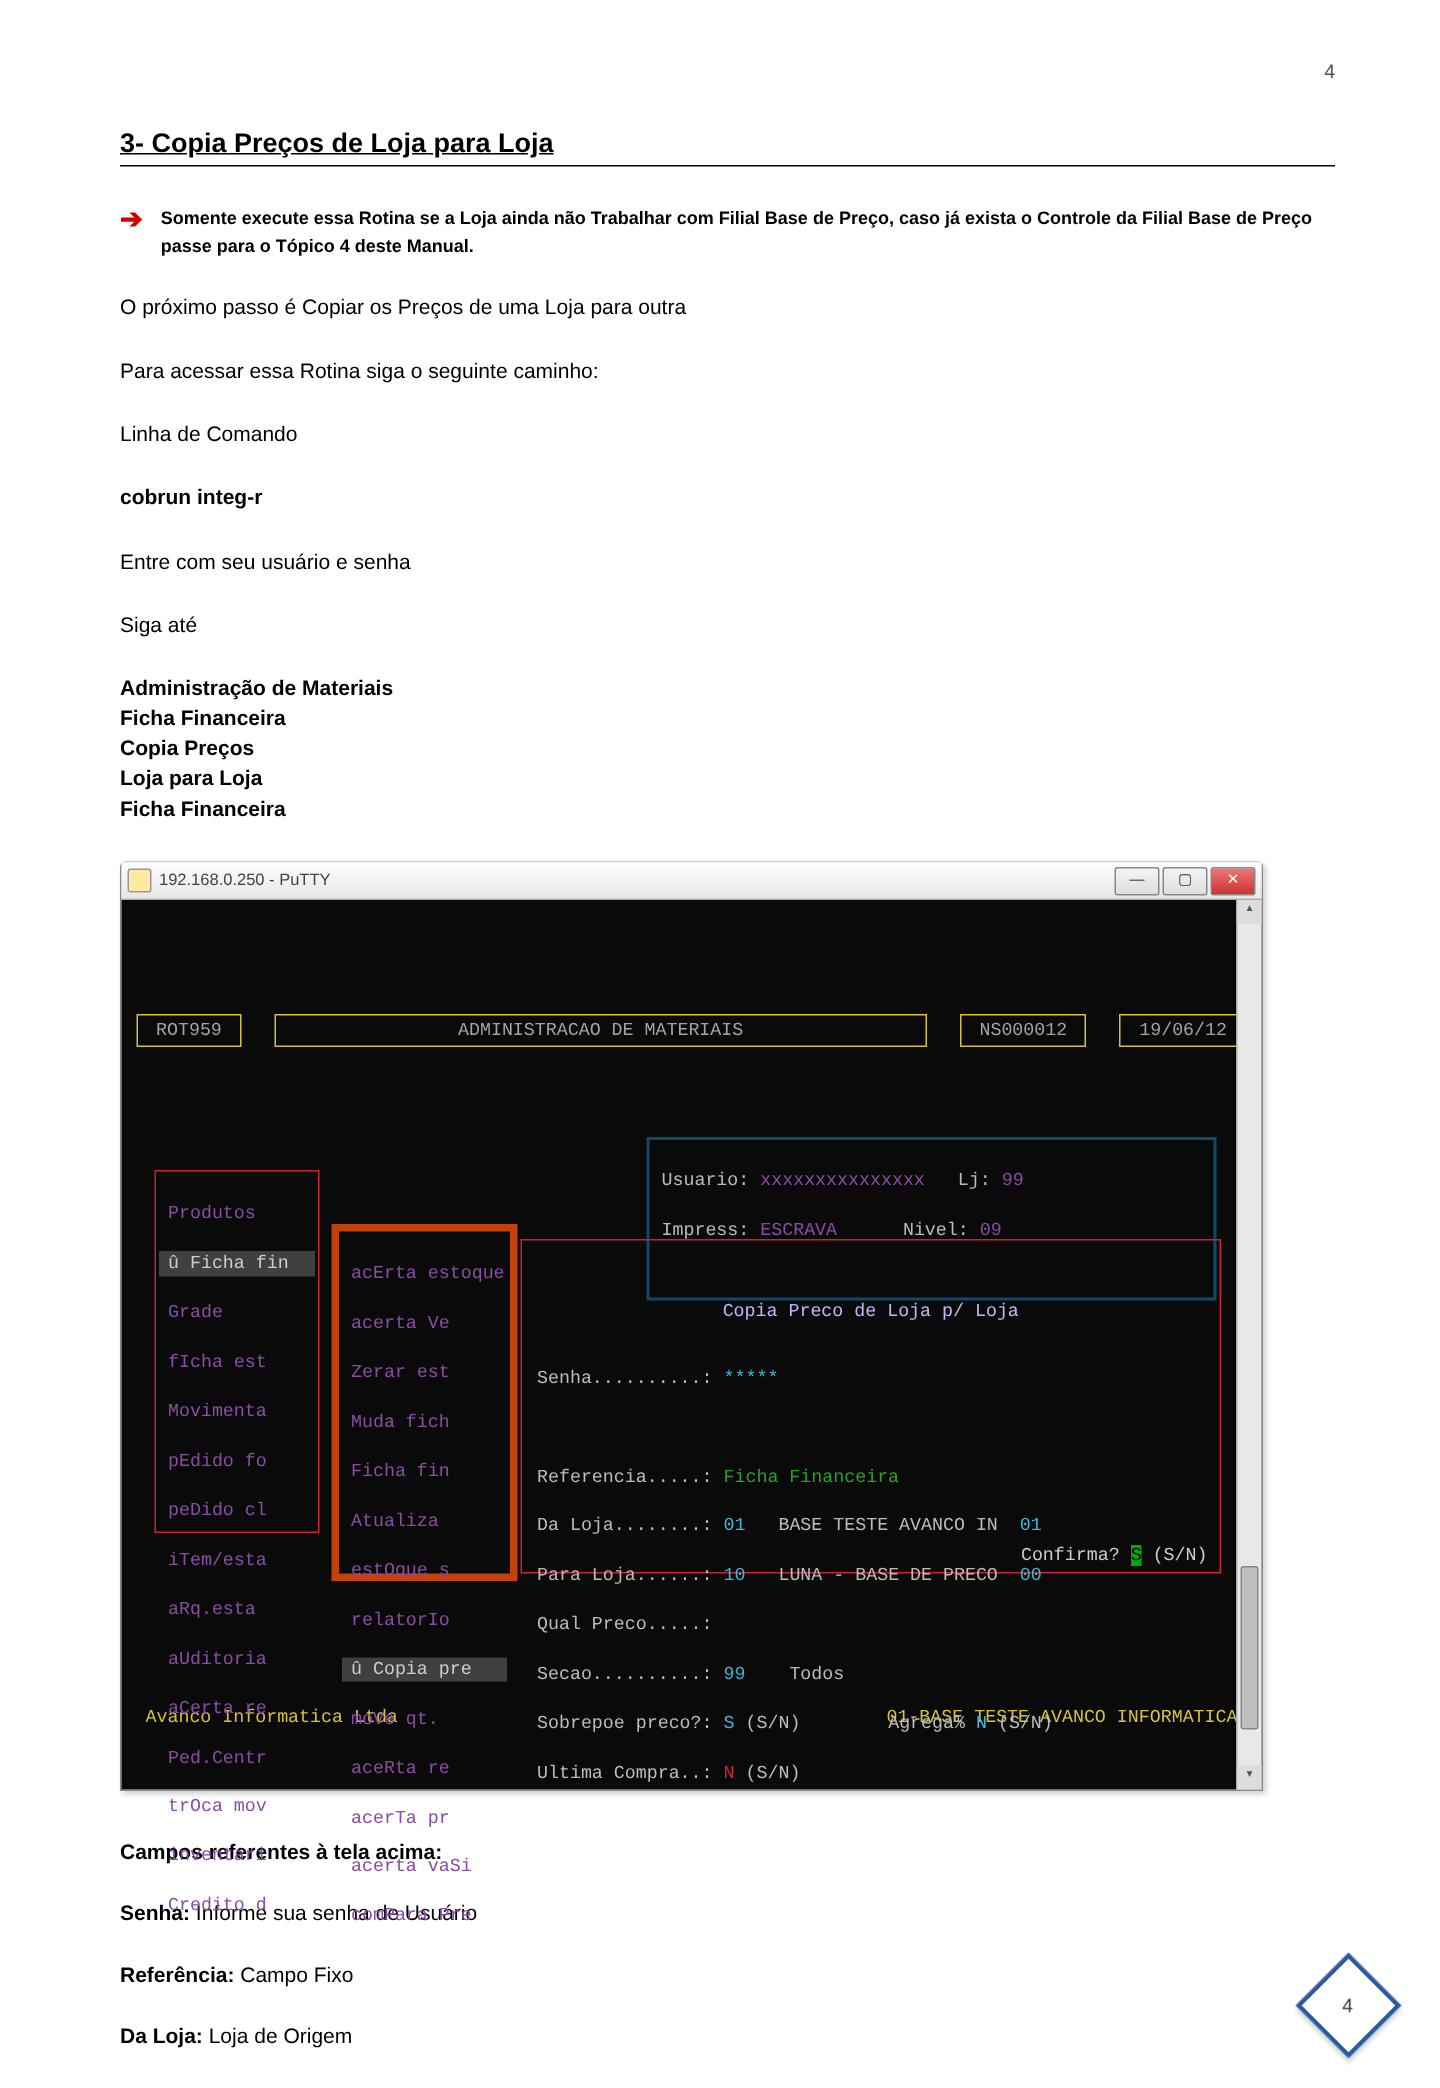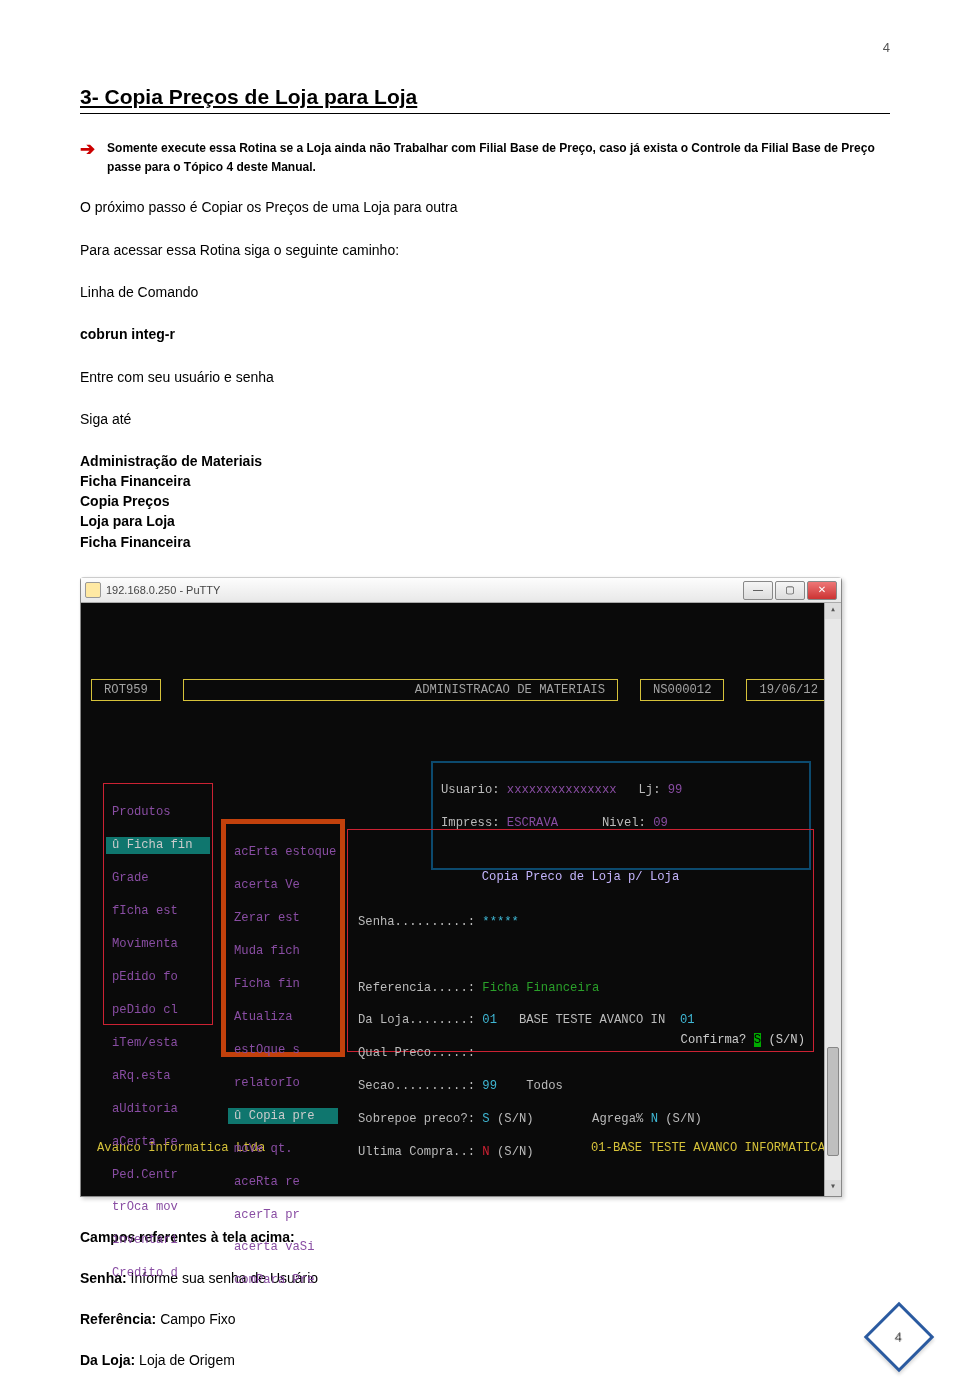--- a/index.html
+++ b/index.html
@@ -34,7 +34,7 @@
     margin-top: 0px;
   }
   h1.section-title {
-    font-size: 21px;
+    font-size: 18px;
     font-weight: bold;
     margin: 10px 0 25px 0;
     border-bottom: 1px solid #000;

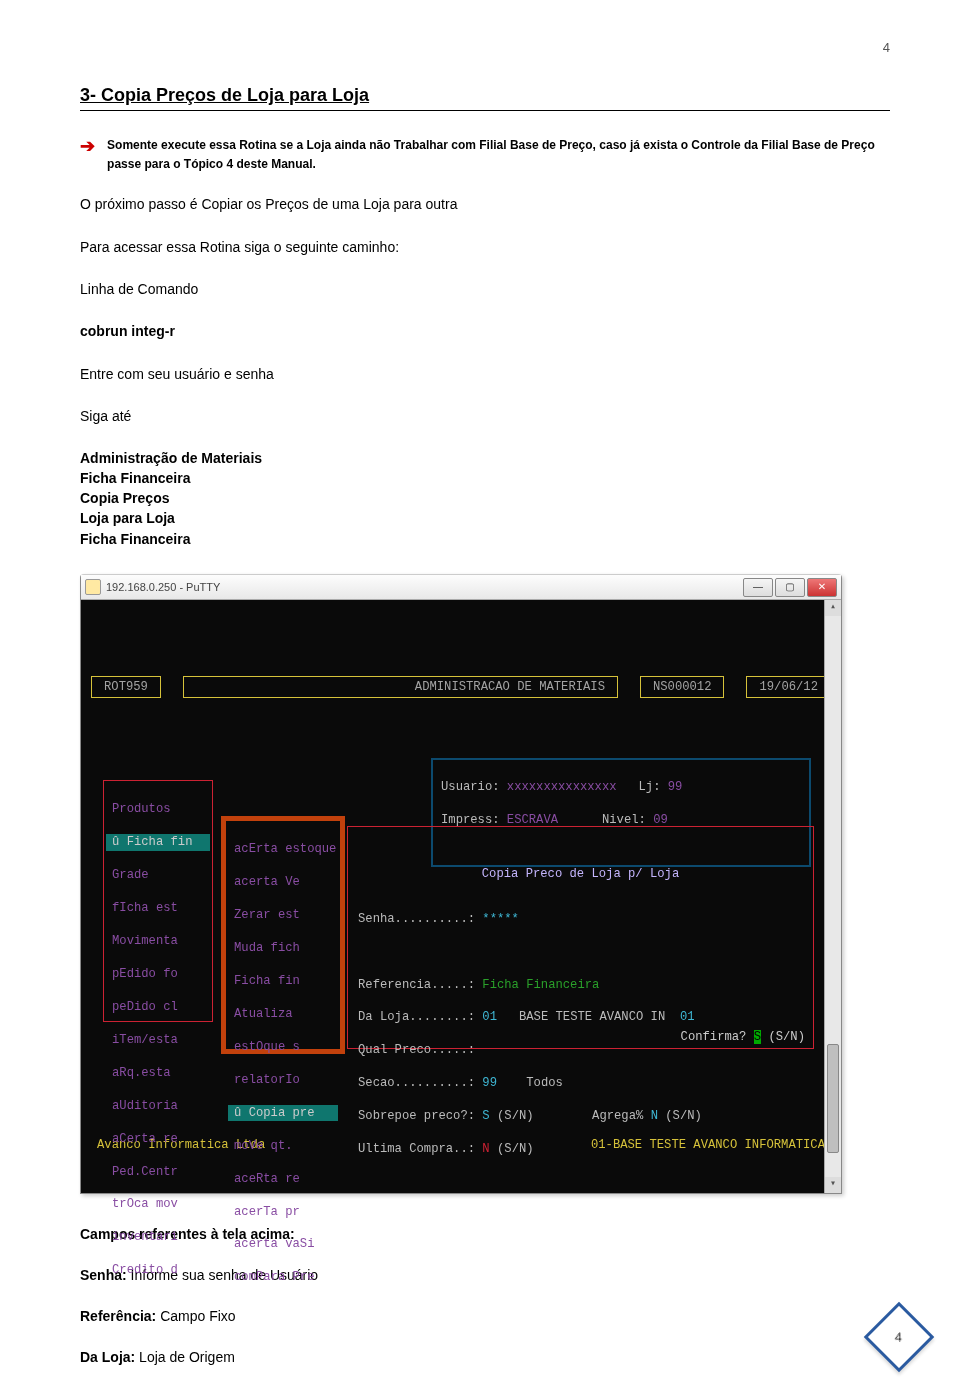--- a/index.html
+++ b/index.html
@@ -146,7 +146,7 @@
     margin-right: 22px;
   }
   .box.last { margin-right:0;}
-  .box.wide { flex:1; margin-right:22px; text-align:right;}
+  .box.wide { flex:1; margin-right:22px; text-align:center;}
 
   .inner-area { position:relative; margin-top:10px; }
   .infobox {

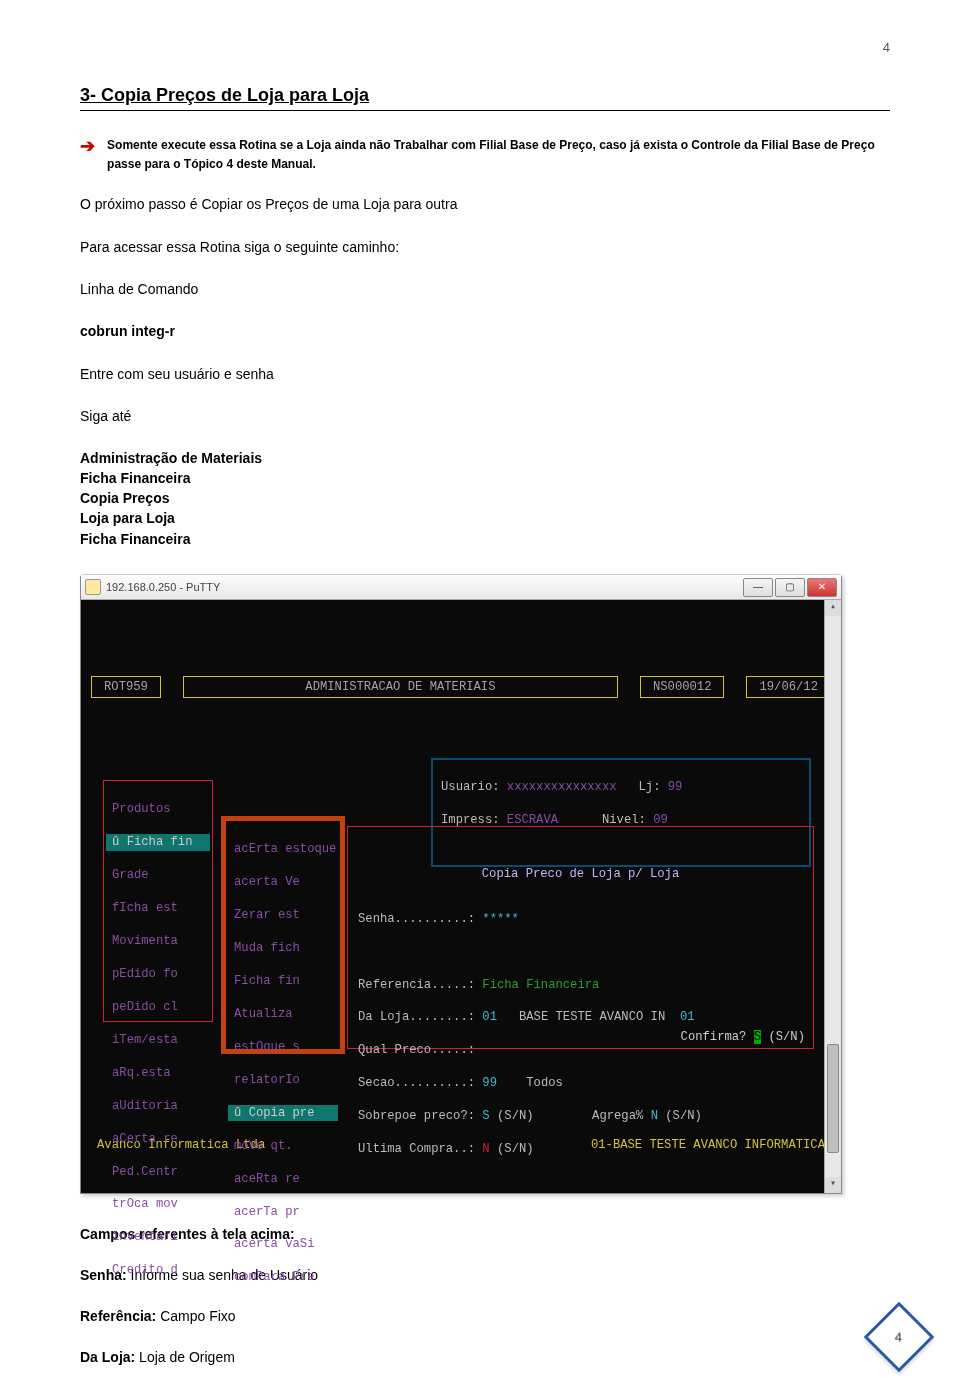--- a/index.html
+++ b/index.html
@@ -132,7 +132,7 @@
   .purple { color: #894da3; }
   .red    { color: #c23; }
   .white  { color: #ccc; }
-  .selbg  { background: #0f766e; }
+  .selbg  { background: #404040; }
   .greenbg { background:#0a0; color:#000; }
 
   .topboxes {

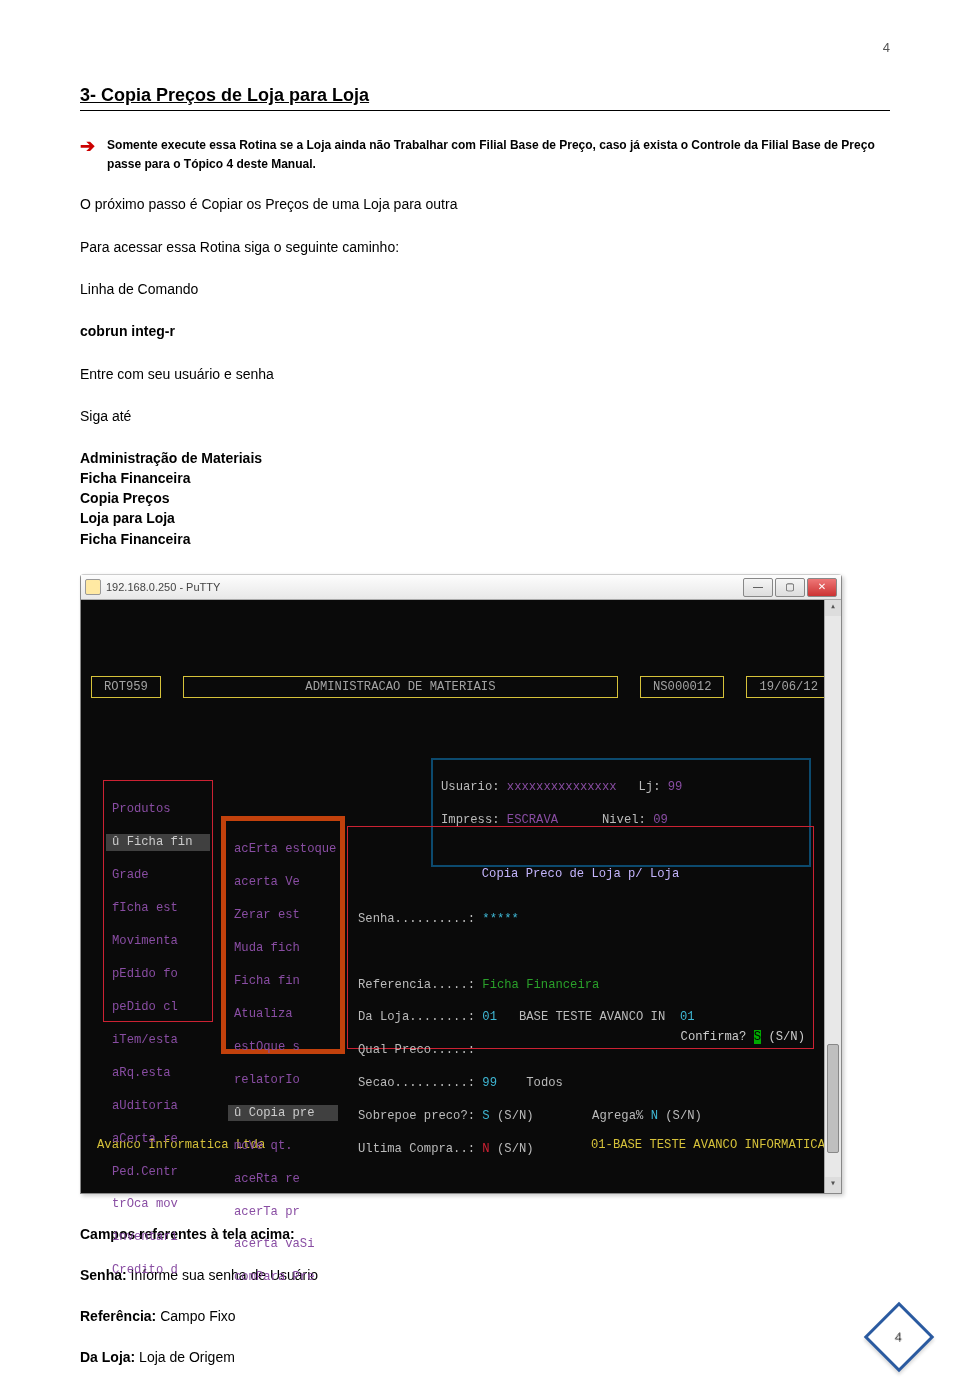--- a/index.html
+++ b/index.html
@@ -347,6 +347,7 @@
 <span class="fld">&nbsp;</span>
 <span class="fld"><span>Referencia.....:</span> <span class="green">Ficha Financeira</span></span>
 <span class="fld"><span>Da Loja........:</span> <span class="cyan">01</span>   <span>BASE TESTE AVANCO IN</span>  <span class="cyan">01</span></span>
+<span class="fld"><span>Para Loja......:</span> <span class="cyan">10</span>   <span>LUNA - BASE DE PRECO</span>  <span class="cyan">00</span></span>
 <span class="fld"><span>Qual Preco.....:</span></span>
 <span class="fld"><span>Secao..........:</span> <span class="cyan">99</span>    <span>Todos</span></span>
 <span class="fld"><span>Sobrepoe preco?:</span> <span class="cyan">S</span> <span>(S/N)</span>        <span>Agrega%</span> <span class="cyan">N</span> <span>(S/N)</span></span>

